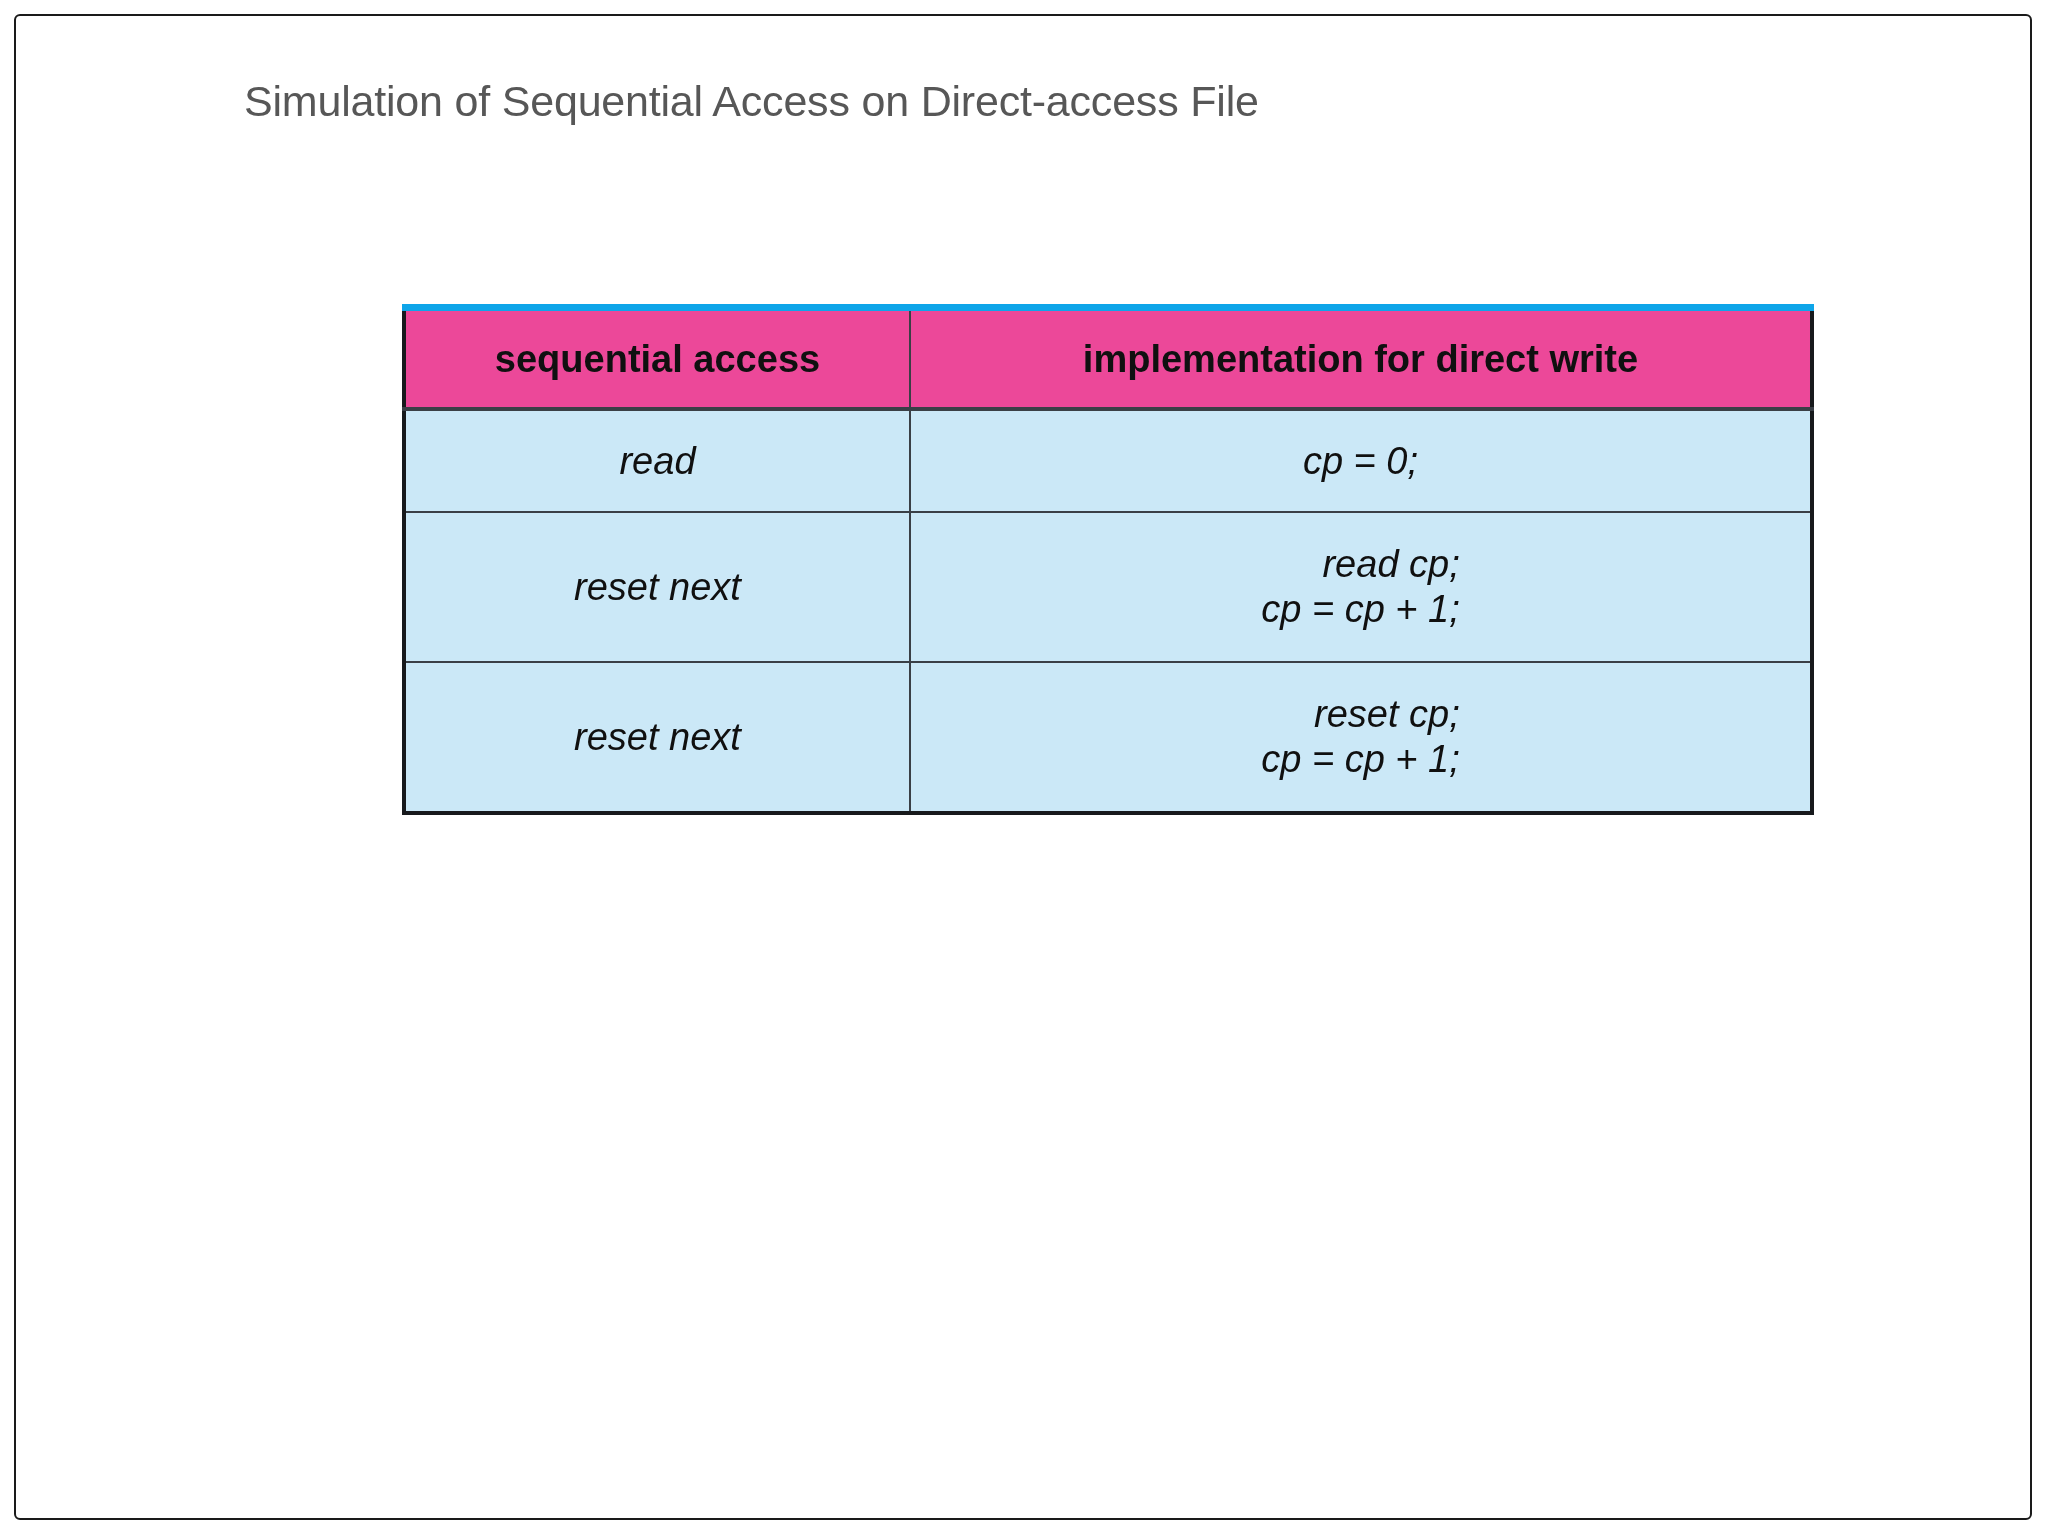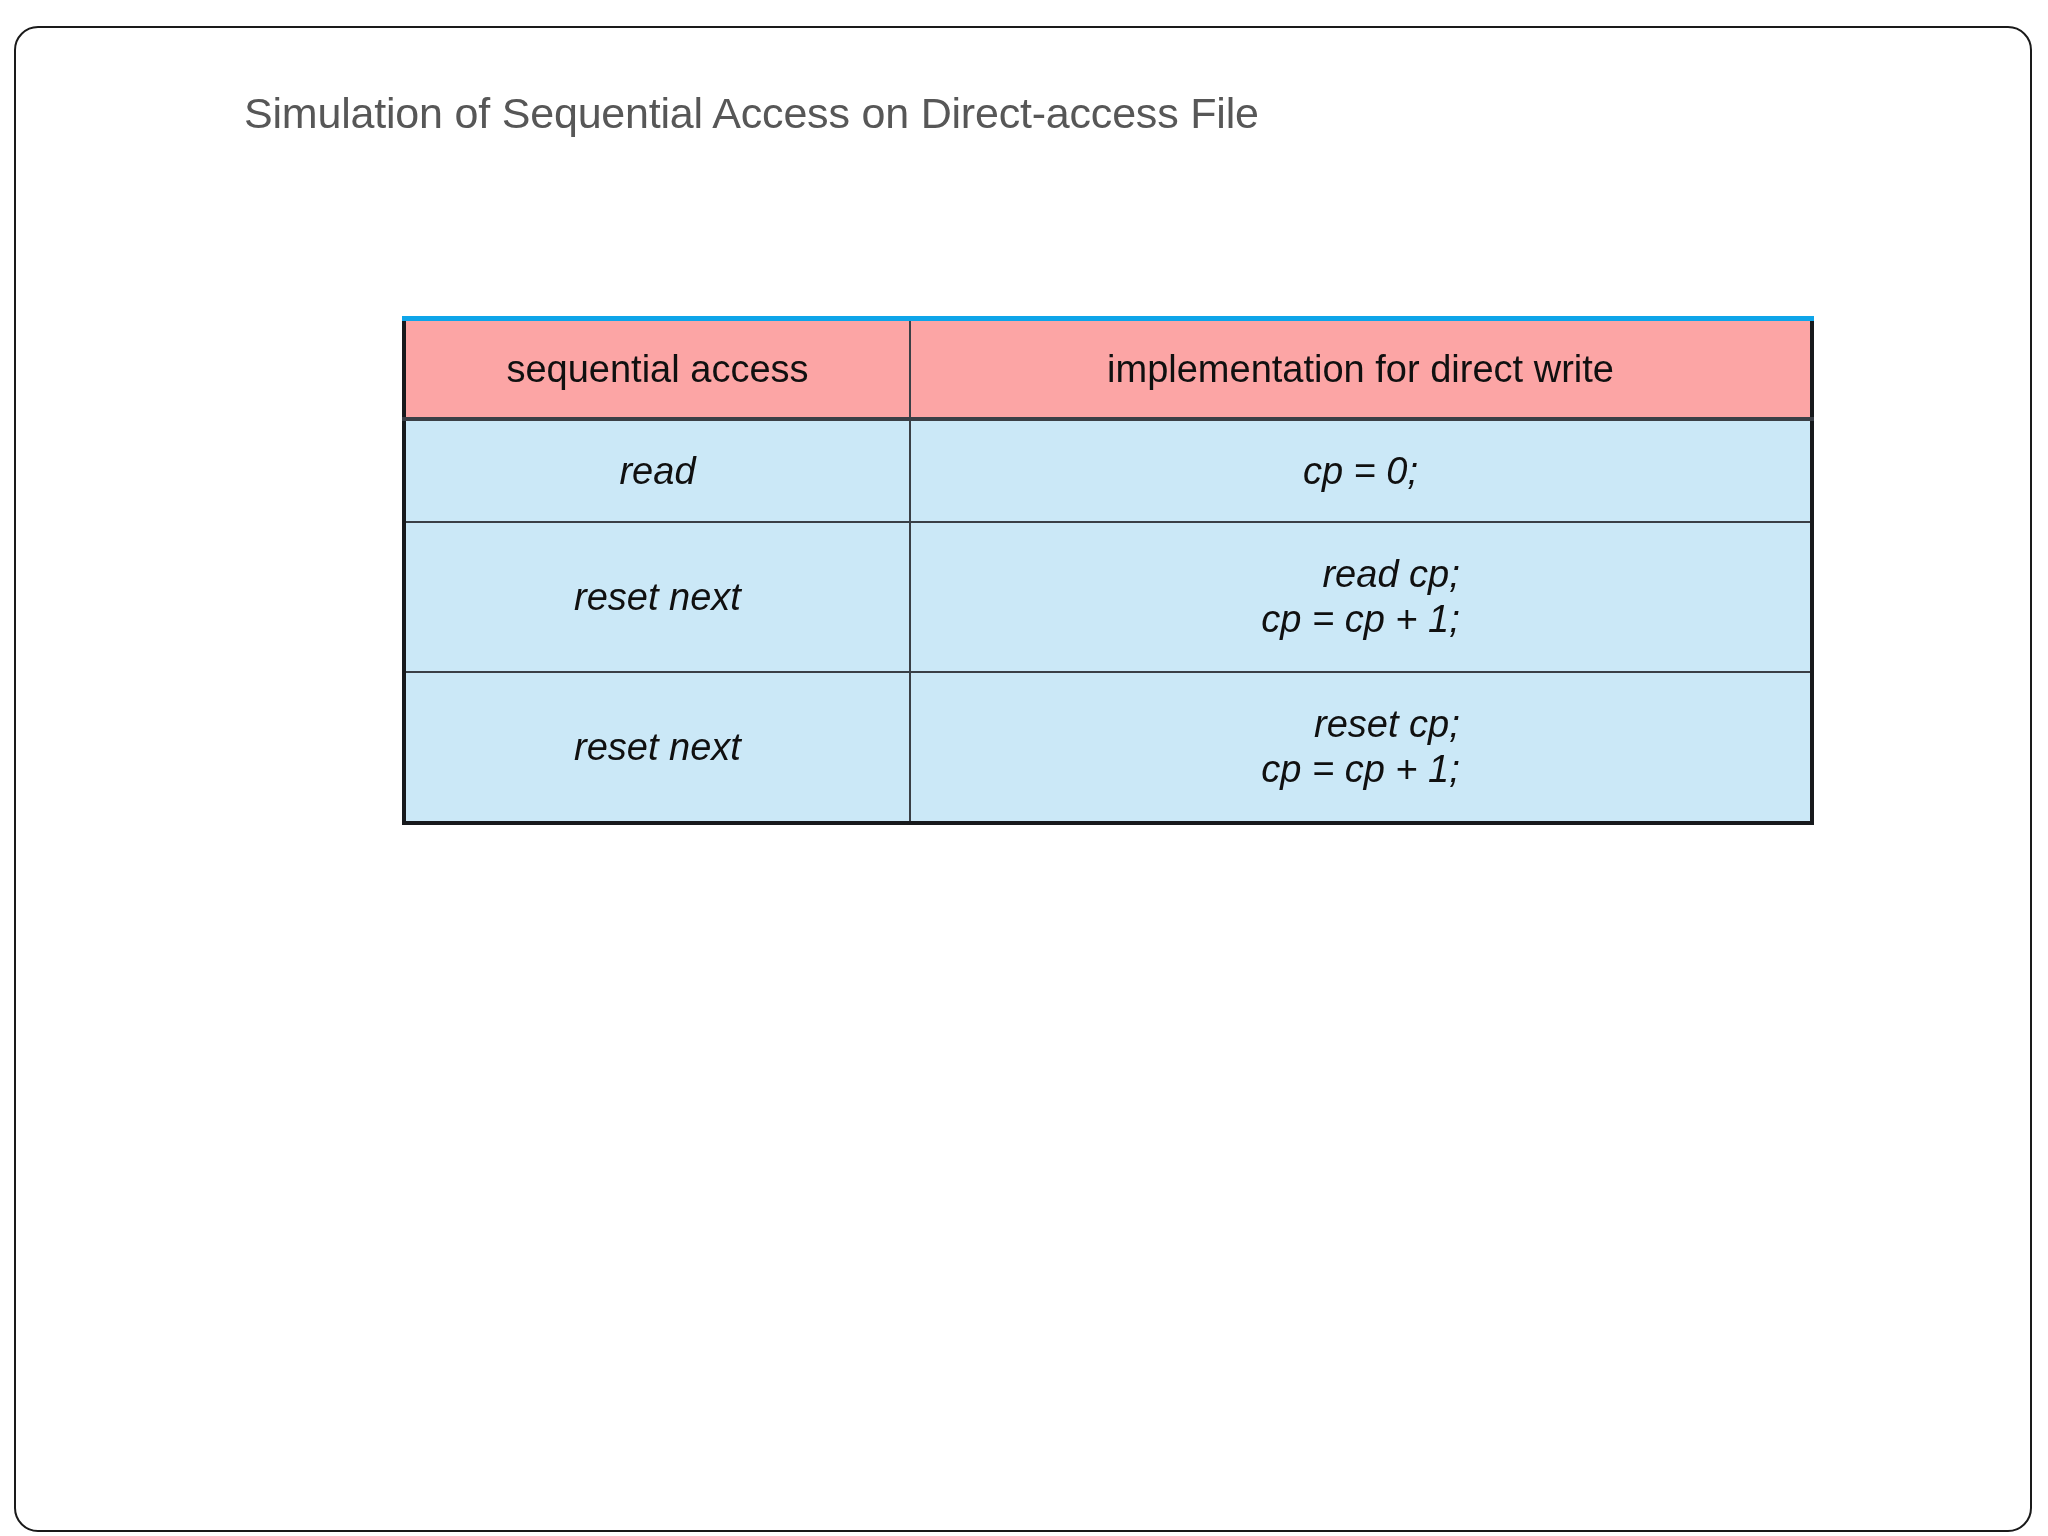--- a/index.html
+++ b/index.html
@@ -17,13 +17,13 @@
   .slide {
     position: absolute;
     left: 14px;
-    top: 26px;
+    top: 14px;
     width: 2018px;
     height: 1506px;
     box-sizing: border-box;
     background: #ffffff;
     border: 2px solid #1a1a1a;
-    border-radius: 24px;
+    border-radius: 6px;
   }
 
   .slide-title {

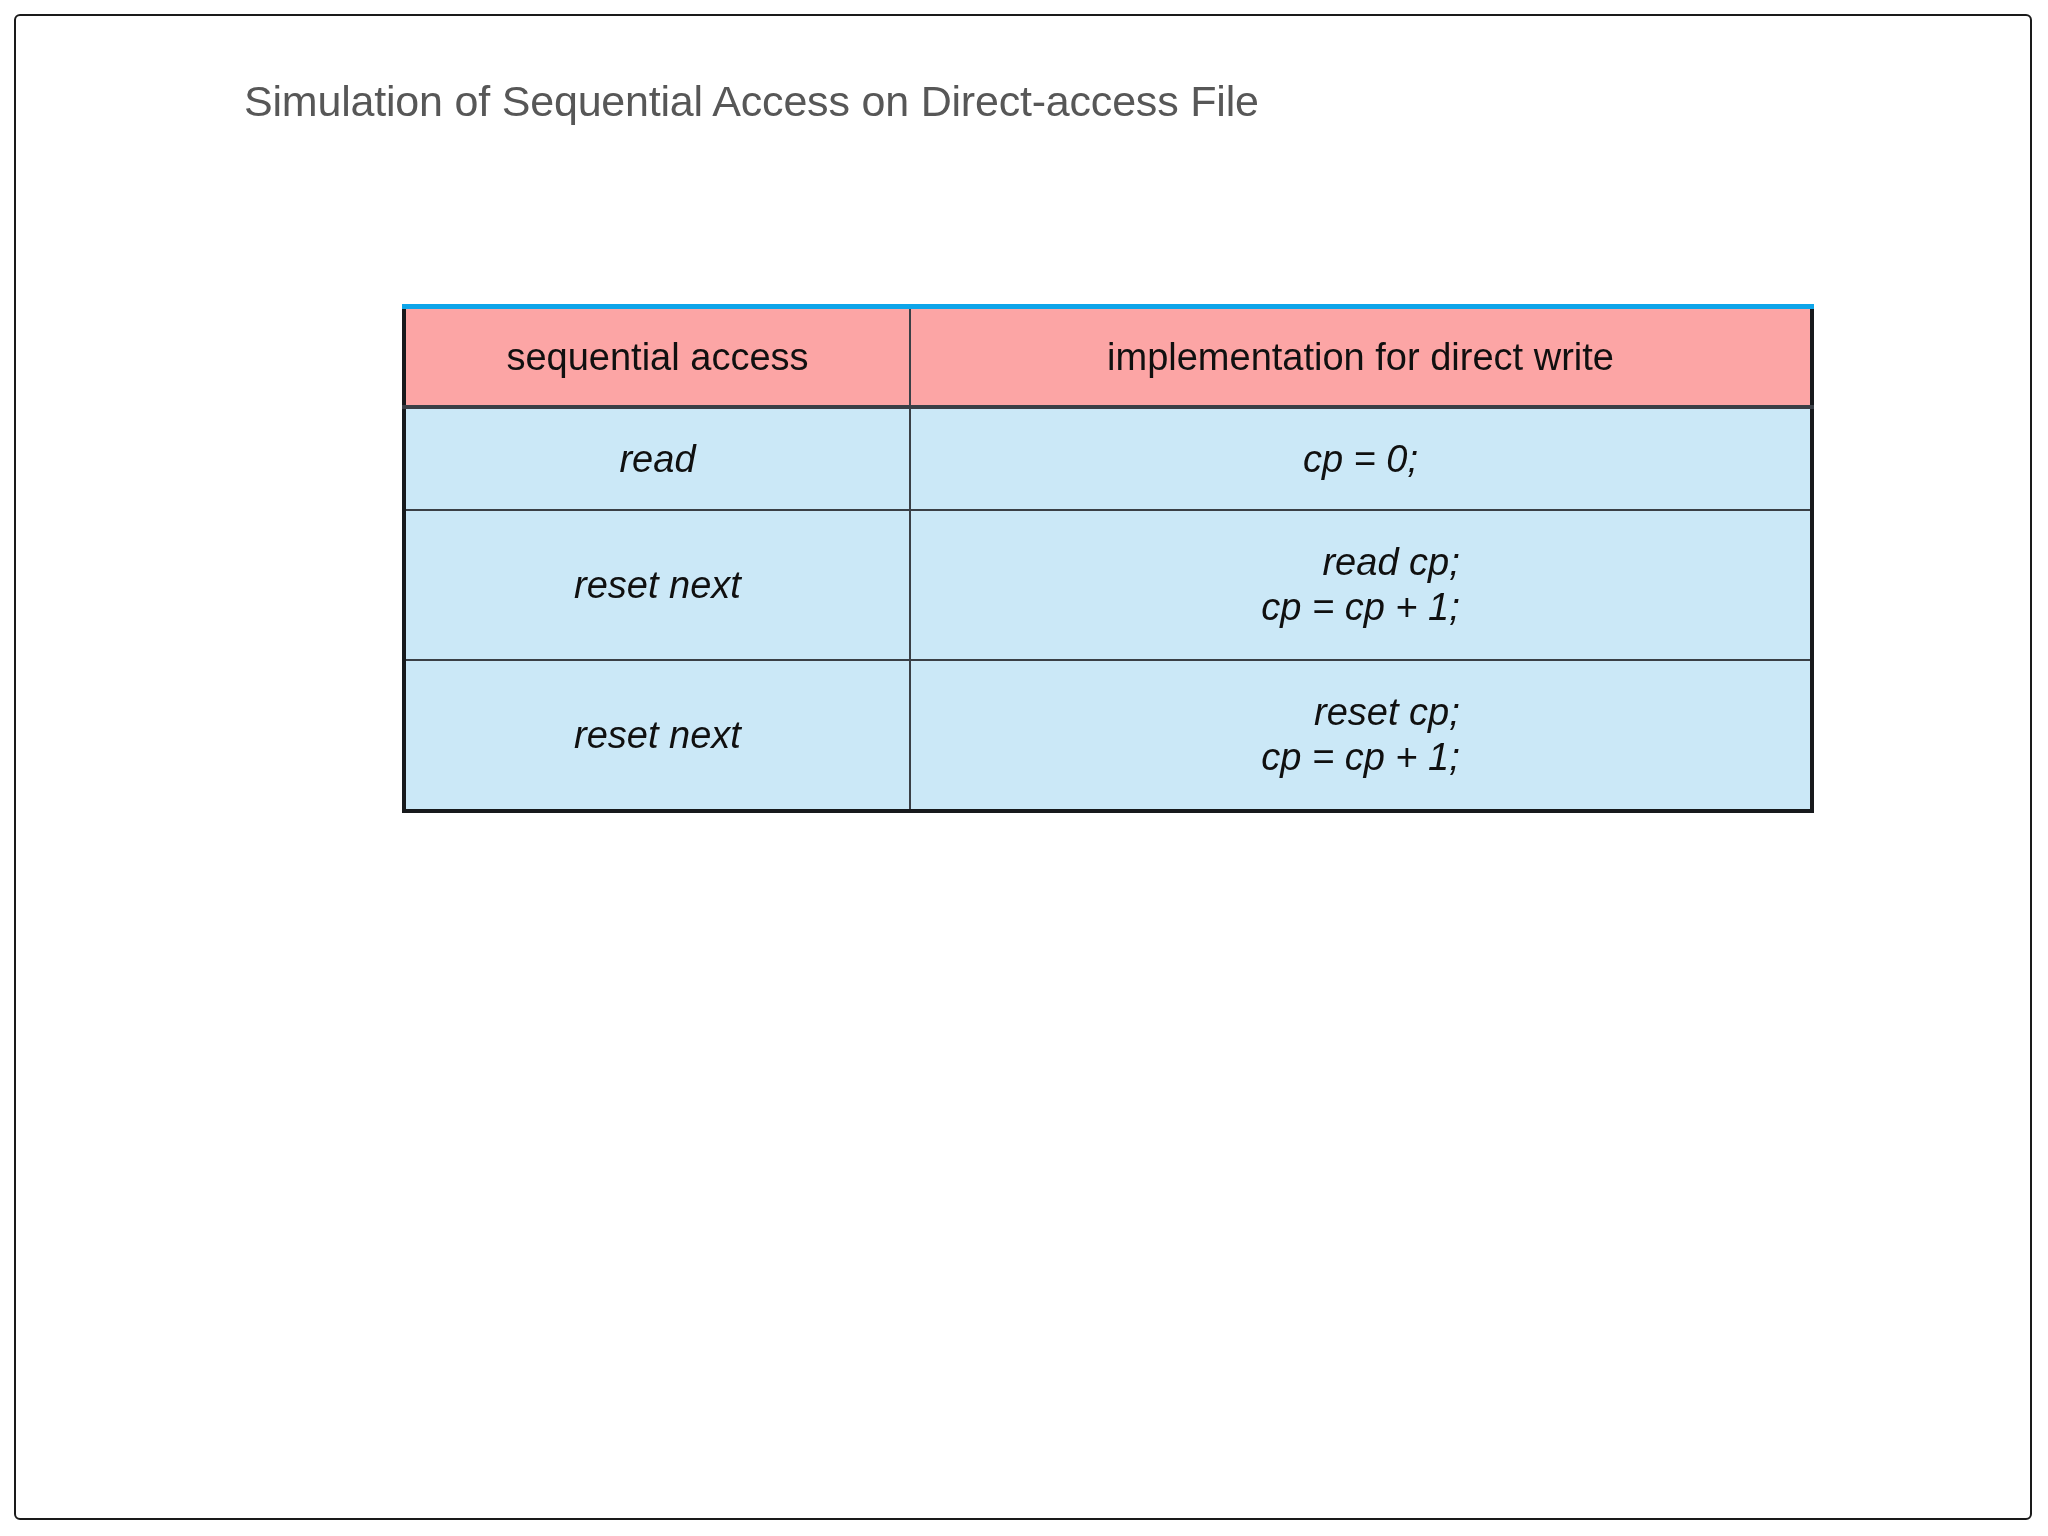--- a/index.html
+++ b/index.html
@@ -65,12 +65,12 @@
   }
 
   table.access-table thead th {
-    background: #fca5a5;
-    font-weight: 400;
+    background: #ec4899;
+    font-weight: 700;
     font-size: 38px;
     height: 96px;
     border-bottom: 4px solid #3a3f46;
-    border-top: 5px solid #0ea5e9;
+    border-top: 7px solid #0ea5e9;
   }
   table.access-table thead th.first { border-left: 4px solid #17191c; }
   table.access-table thead th.second { border-right: 4px solid #17191c; }

